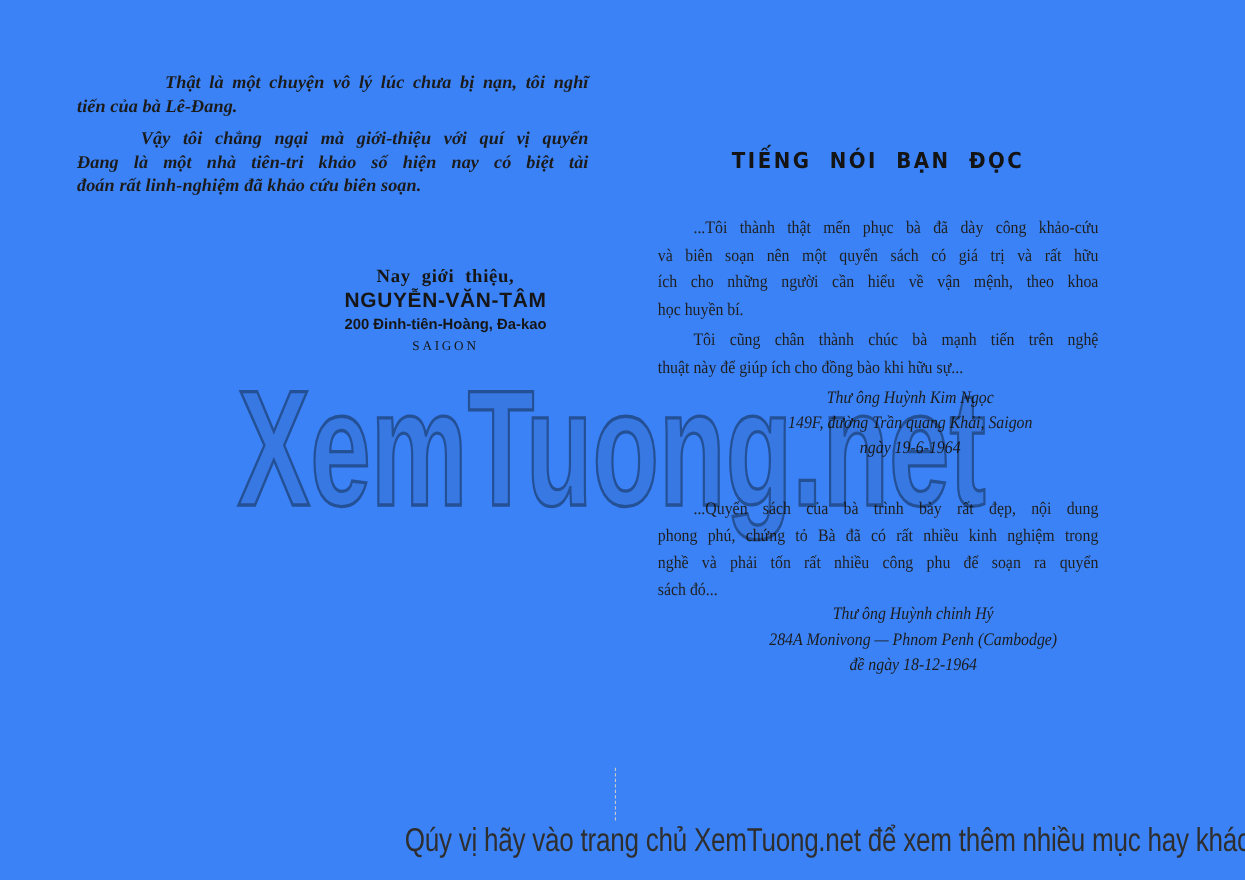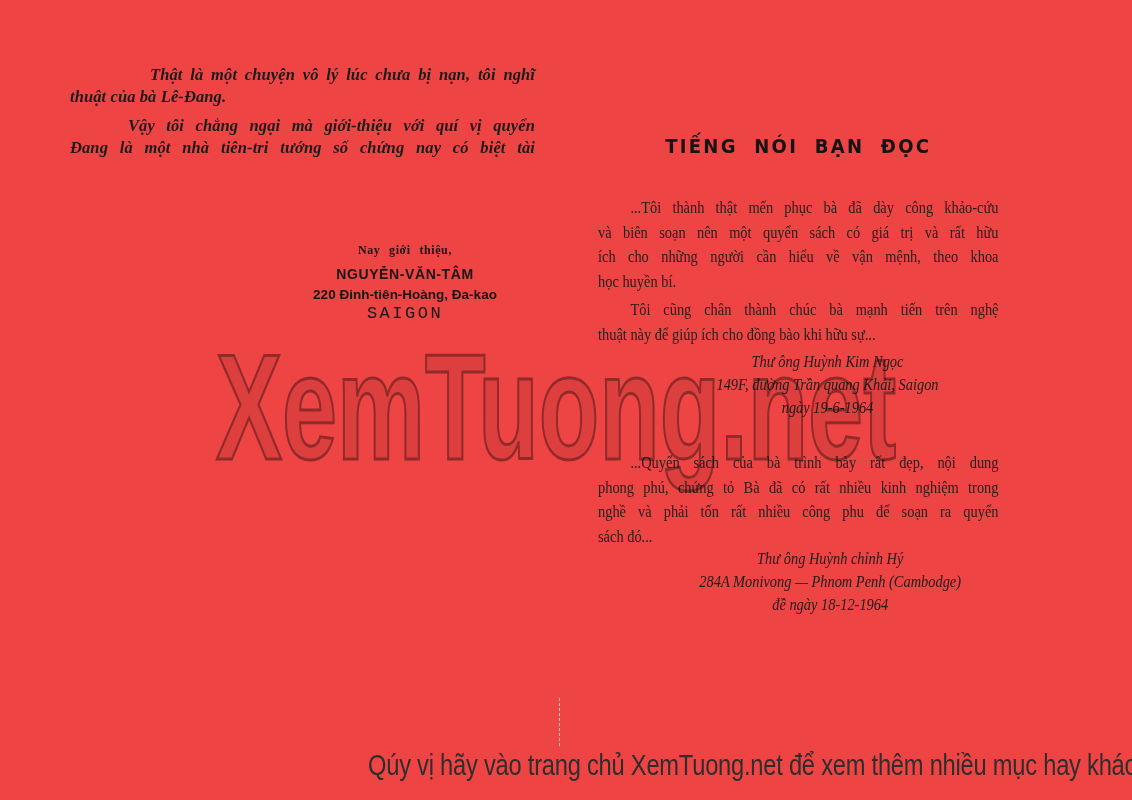--- a/index.html
+++ b/index.html
@@ -6,7 +6,7 @@
   .canvas{
     position:relative;
     width:1132px;height:800px;
-    background:#ef4444;
+    background:#3b82f6;
     overflow:hidden;
     font-family:"Liberation Serif", serif;
     color:#1e1e1e;

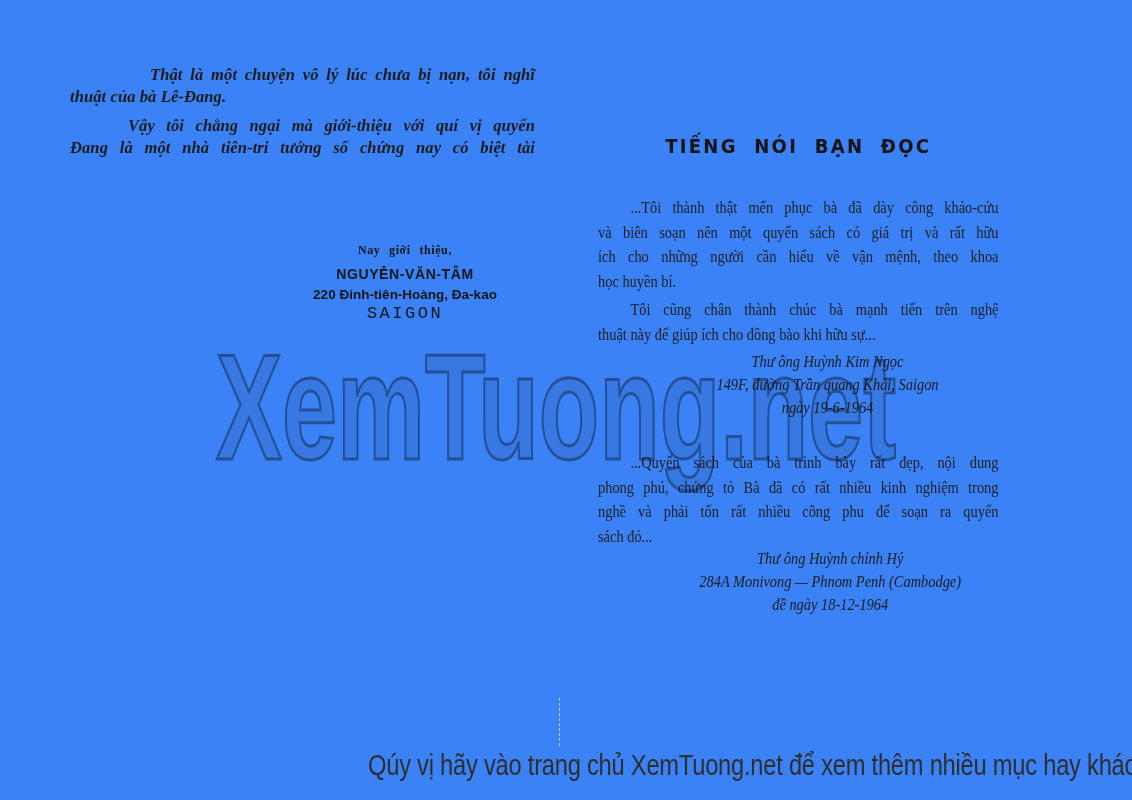--- a/index.html
+++ b/index.html
@@ -115,7 +115,7 @@
   <div class="left-page">
     <div class="para1">
       <div class="jl ind-a">Thật là một chuyện vô lý lúc chưa bị nạn, tôi nghĩ</div>
-      <div>thuật của bà Lê-Đang.</div>
+      <div>tiến của bà Lê-Đang.</div>
     </div>
     <div class="para2">
       <div class="jl ind-b">Vậy tôi chẳng ngại mà giới-thiệu với quí vị quyển</div>

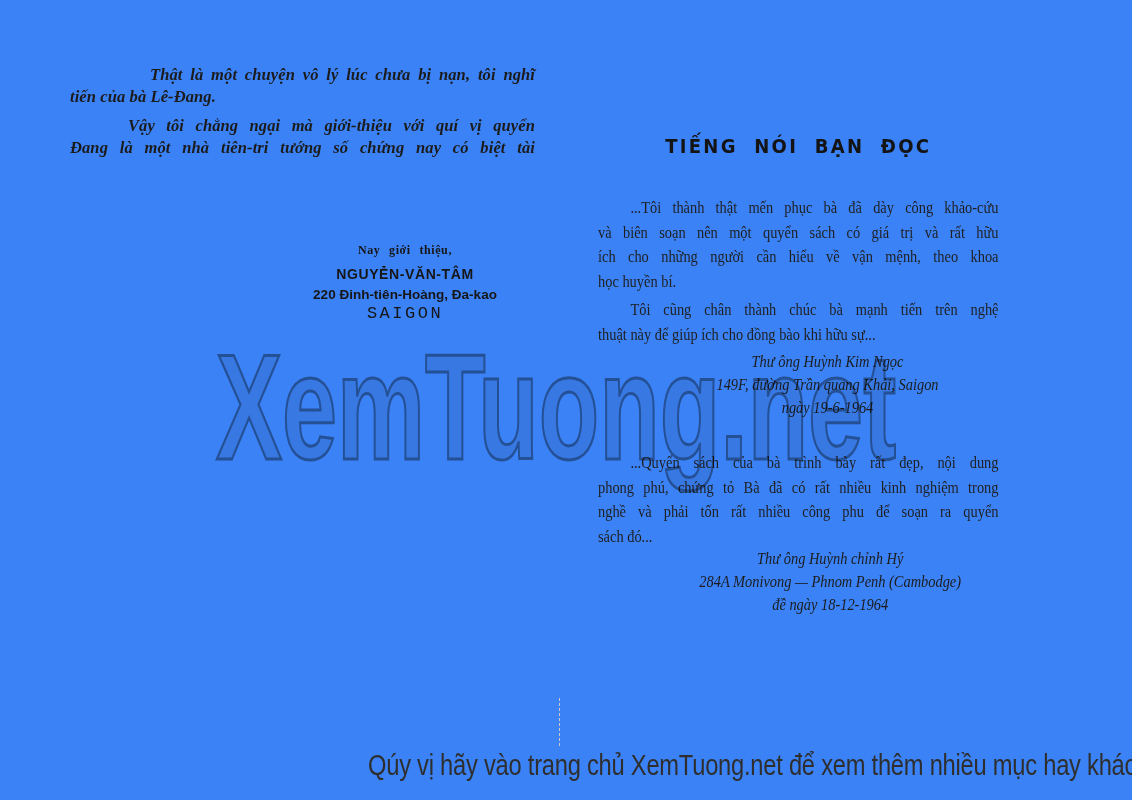--- a/index.html
+++ b/index.html
@@ -119,7 +119,7 @@
     </div>
     <div class="para2">
       <div class="jl ind-b">Vậy tôi chẳng ngại mà giới-thiệu với quí vị quyển</div>
-      <div class="jl">Đang là một nhà tiên-tri tướng số chứng nay có biệt tài</div>
+      <div class="jl">Đang là một nhà tiên-tri khảo số hiện nay có biệt tài</div>
     </div>
   </div>
 

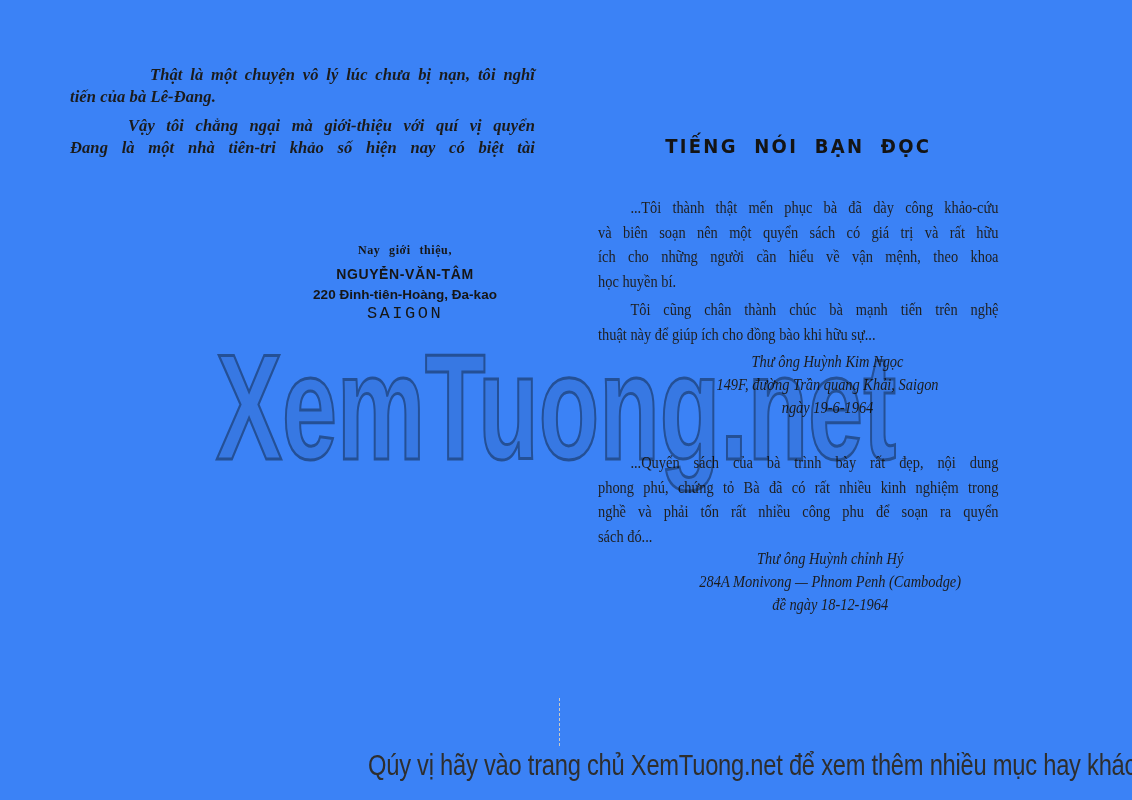--- a/index.html
+++ b/index.html
@@ -120,6 +120,7 @@
     <div class="para2">
       <div class="jl ind-b">Vậy tôi chẳng ngại mà giới-thiệu với quí vị quyển</div>
       <div class="jl">Đang là một nhà tiên-tri khảo số hiện nay có biệt tài</div>
+      <div>đoán rất linh-nghiệm đã khảo cứu biên soạn.</div>
     </div>
   </div>
 

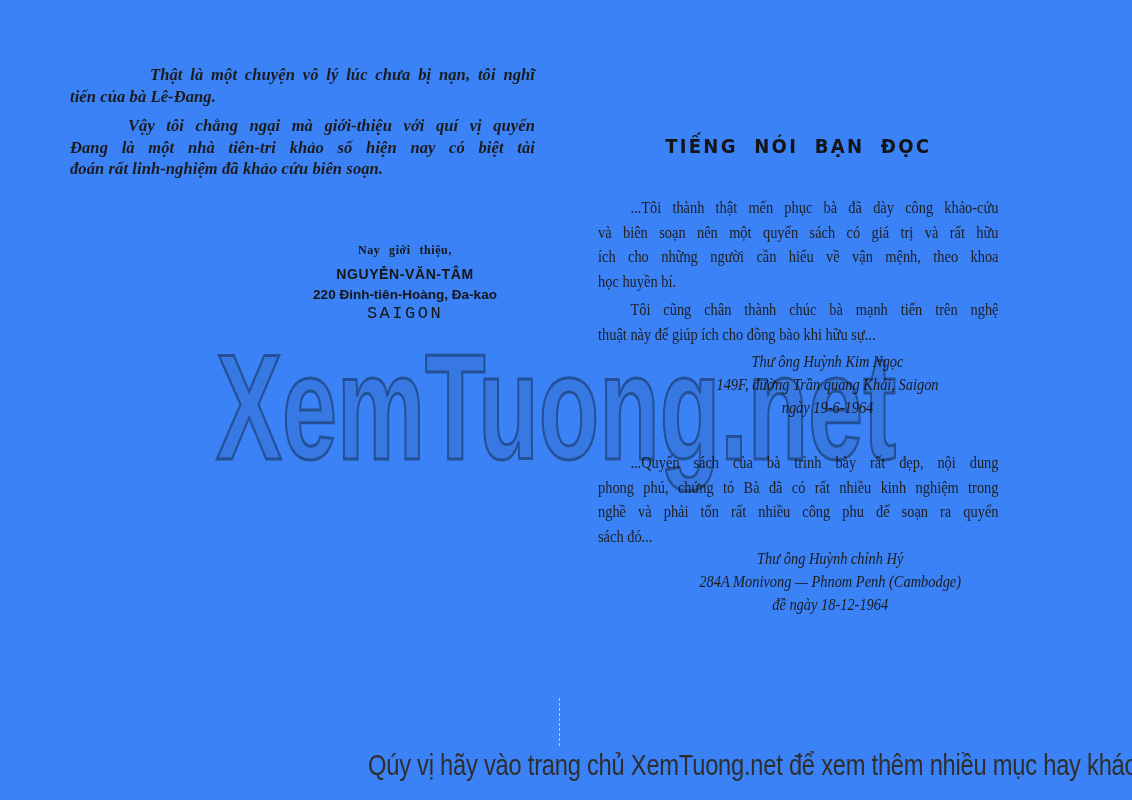--- a/index.html
+++ b/index.html
@@ -32,7 +32,7 @@
   }
   .left-sig .sig-intro{
     font-family:"Liberation Serif", serif;
-    font-weight:bold;font-size:12px;line-height:19px;
+    font-weight:bold;font-size:17px;line-height:19px;
     word-spacing:5px;letter-spacing:0.6px;
   }
   .left-sig .sig-name{

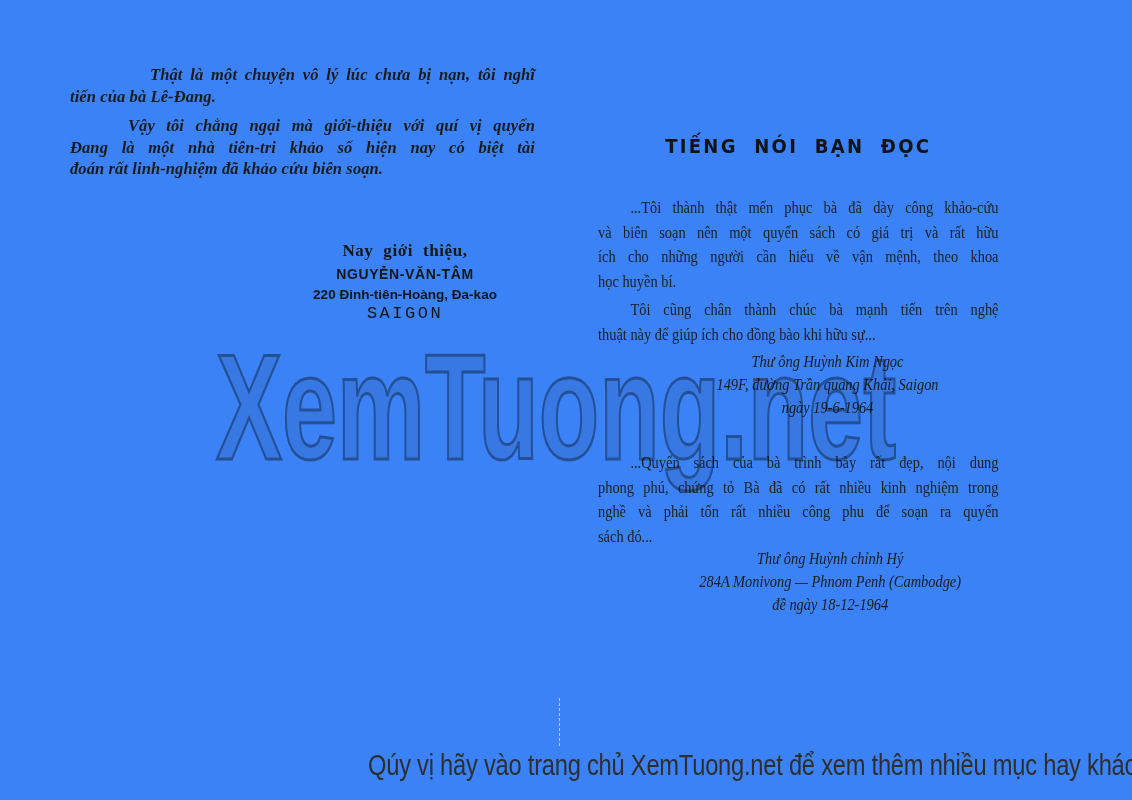--- a/index.html
+++ b/index.html
@@ -38,7 +38,7 @@
   .left-sig .sig-name{
     margin-top:6px;
     font-family:"Liberation Sans", sans-serif;
-    font-weight:bold;font-size:14px;line-height:16px;letter-spacing:0.6px;
+    font-weight:bold;font-size:19px;line-height:16px;letter-spacing:0.6px;
   }
   .left-sig .sig-address{
     margin-top:5px;

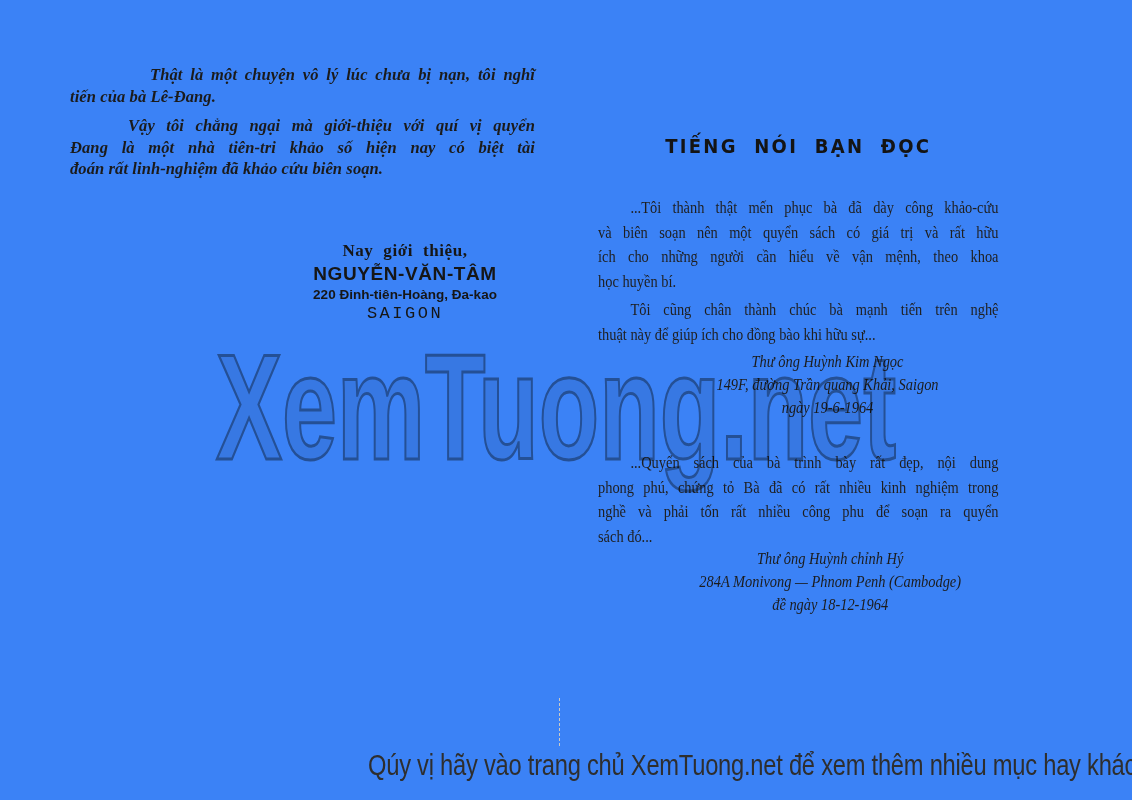--- a/index.html
+++ b/index.html
@@ -127,7 +127,7 @@
   <div class="left-sig">
     <div class="sig-intro">Nay giới thiệu,</div>
     <div class="sig-name">NGUYỄN-VĂN-TÂM</div>
-    <div class="sig-address">220 Đinh-tiên-Hoàng, Đa-kao</div>
+    <div class="sig-address">200 Đinh-tiên-Hoàng, Đa-kao</div>
     <div class="sig-city">SAIGON</div>
   </div>
 

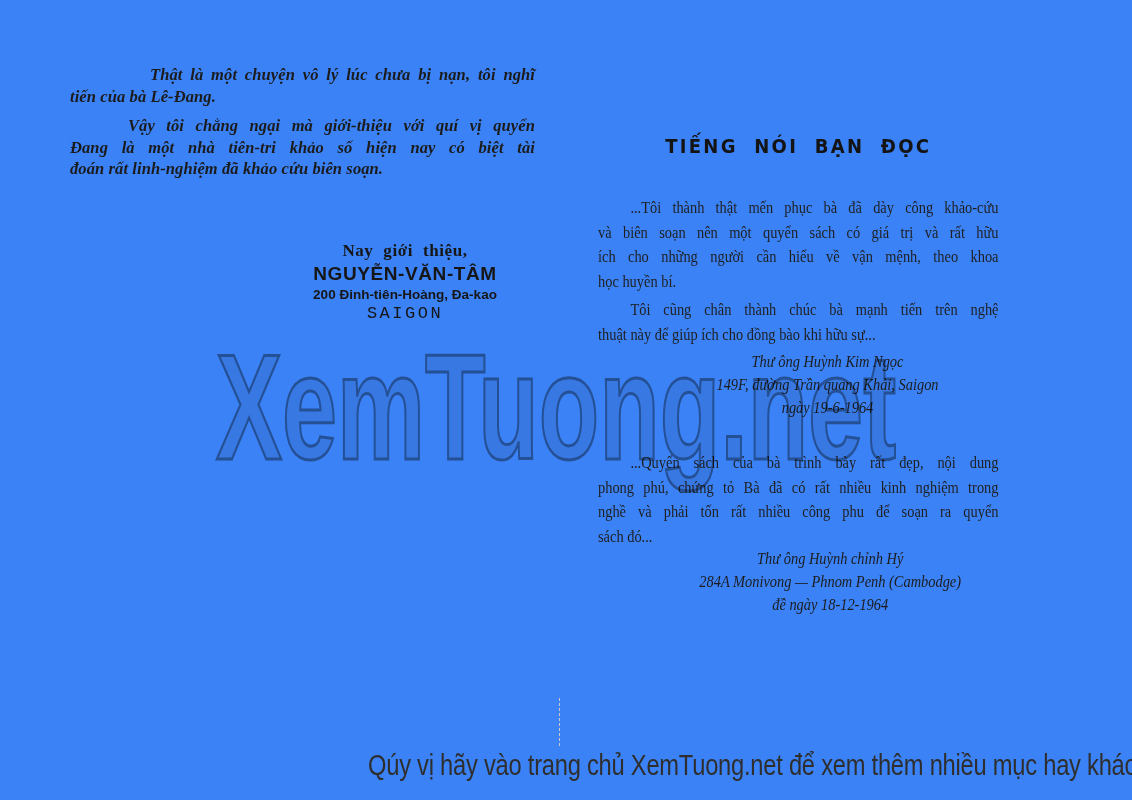--- a/index.html
+++ b/index.html
@@ -47,8 +47,8 @@
   }
   .left-sig .sig-city{
     margin-top:5px;
-    font-family:Liberation Mono, monospace;
-    font-size:17px;line-height:14px;letter-spacing:2.5px;
+    font-family:Liberation Serif, serif;
+    font-size:12px;line-height:14px;letter-spacing:2.5px;
   }
 
   

